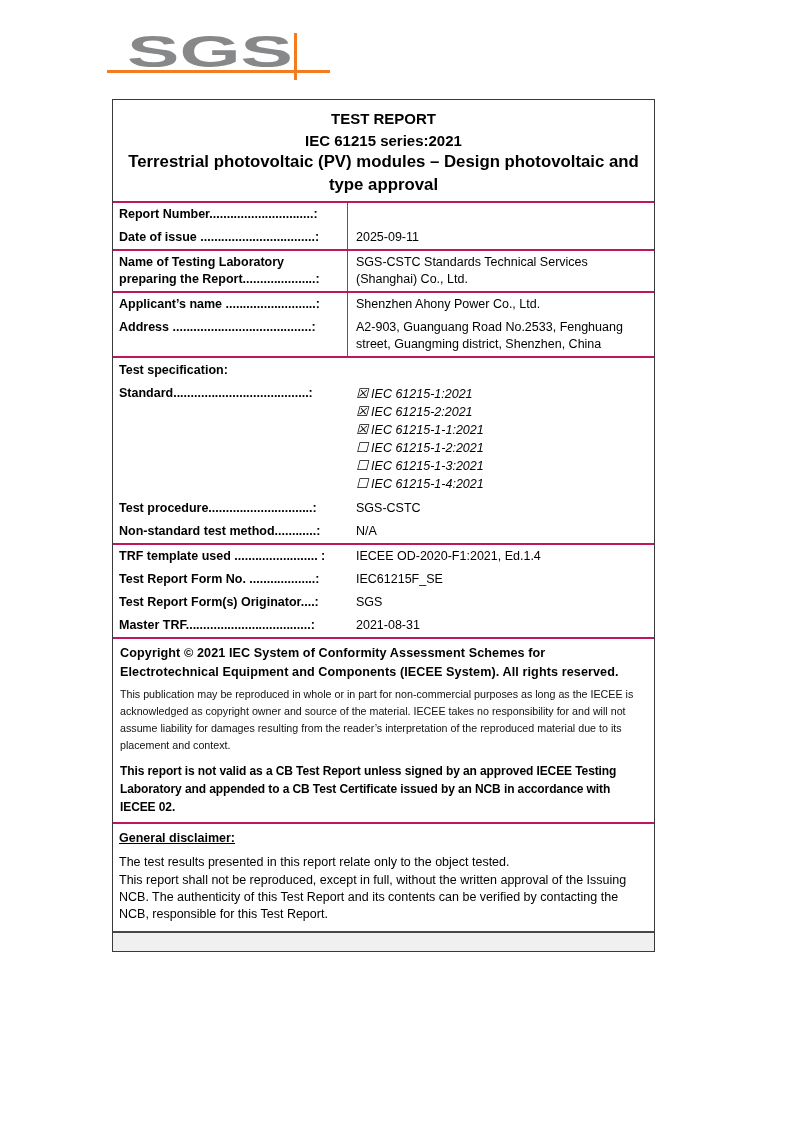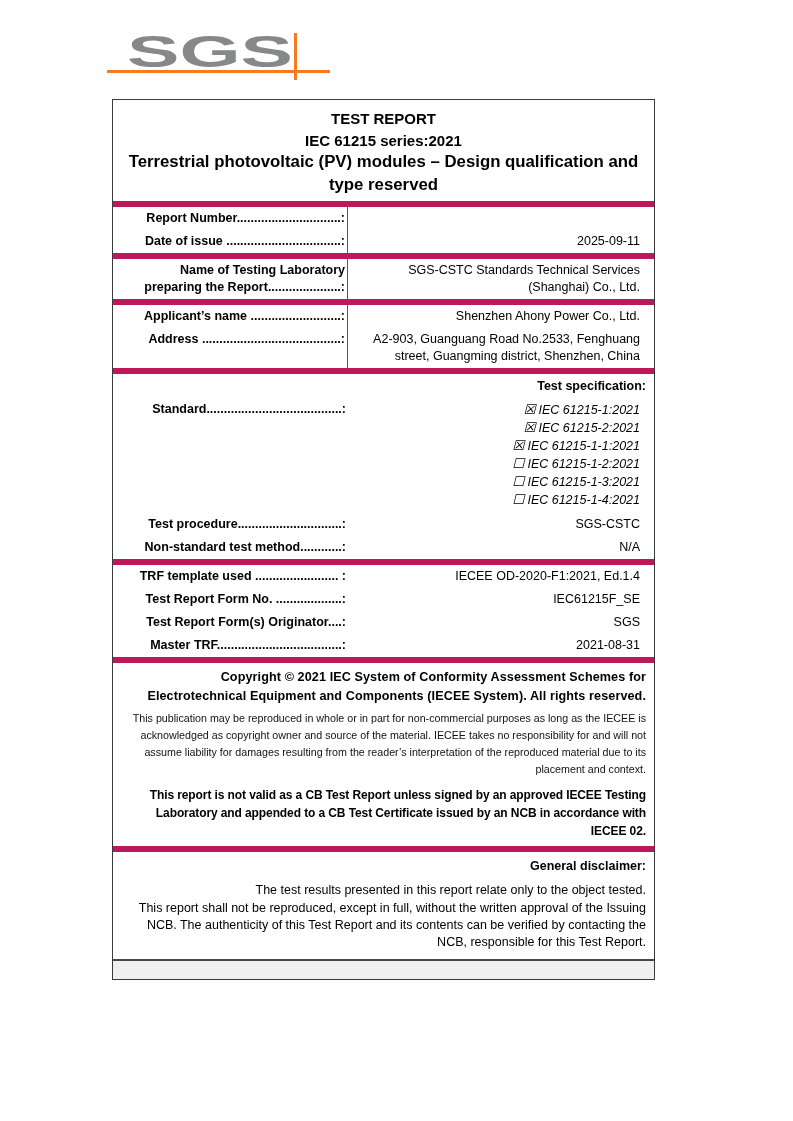--- a/index.html
+++ b/index.html
@@ -71,7 +71,7 @@
     <div class="grp first title-block">
       <div class="t-small">TEST REPORT</div>
       <div class="t-small">IEC 61215 series:2021</div>
-      <div class="t-big">Terrestrial photovoltaic (PV) modules – Design qualification and type reserved</div>
+      <div class="t-big">Terrestrial photovoltaic (PV) modules – Design photovoltaic and type approval</div>
     </div>
 
     <div class="grp divd">

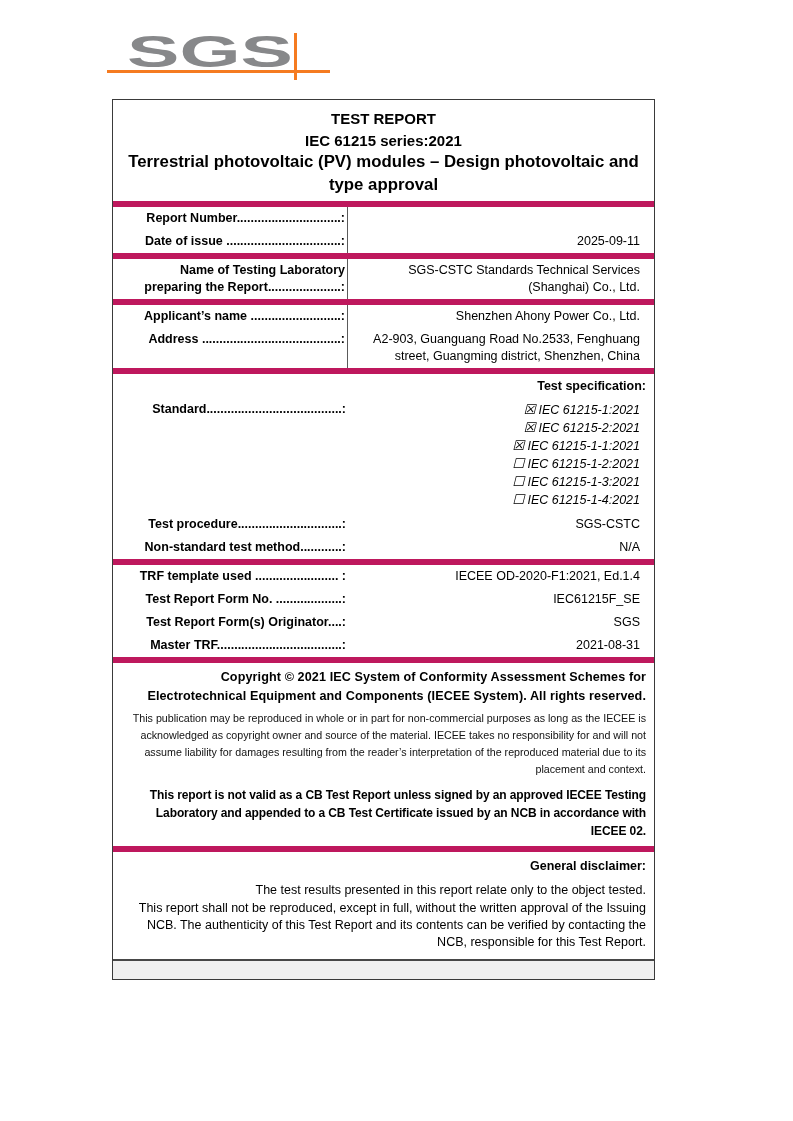--- a/index.html
+++ b/index.html
@@ -23,7 +23,7 @@
     border:1.5px solid #3a3a3a; background:#fff;
     font-size:12.5px; line-height:17px;
   }
-  .grp { border-top:6px solid #be185d;text-align:right; }
+  .grp { border-top:2px solid #be185d; }
   .grp.first { border-top:none; }
 
   .title-block { text-align:center; padding:8px 6px 5px; }

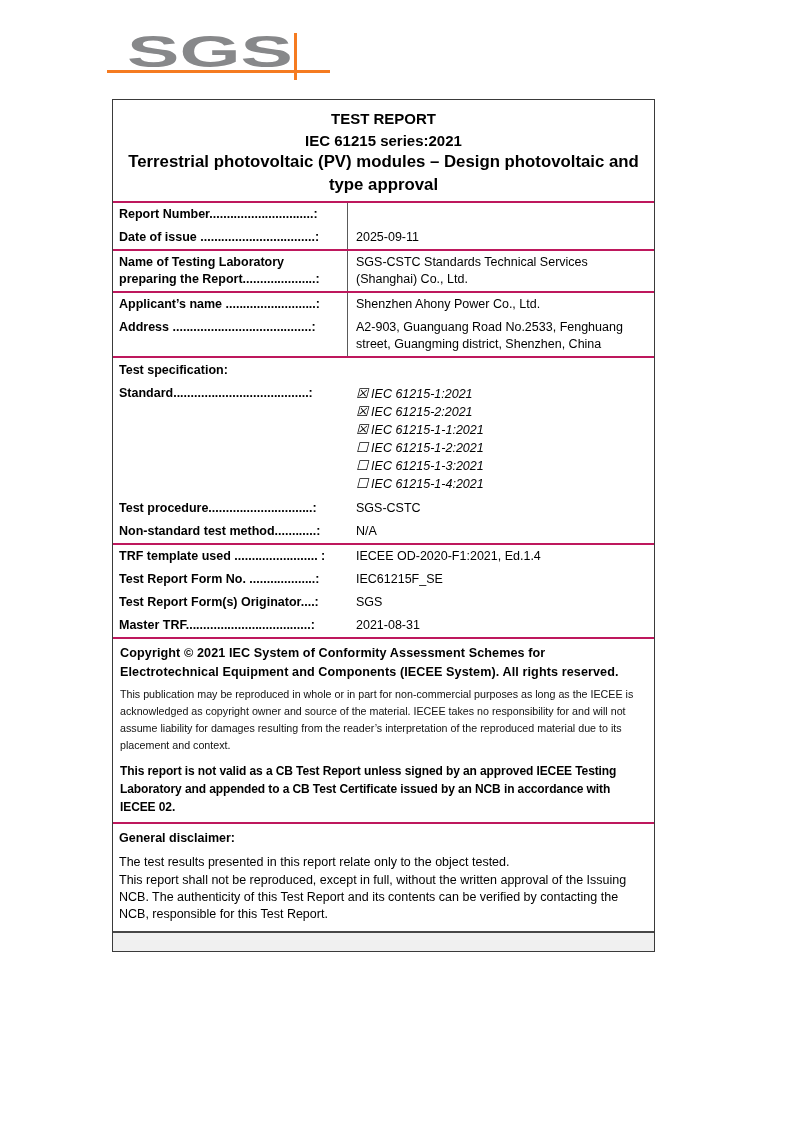--- a/index.html
+++ b/index.html
@@ -48,7 +48,7 @@
   .cp-small { font-size:10.7px; line-height:17.2px; padding-top:3px; color:#111; }
   .cb-bold { font-weight:bold; font-size:12px; line-height:18px; margin-top:8px; letter-spacing:-0.1px; }
 
-  .disc-head { font-weight:bold; padding:6px 8px 3px 6px; }
+  .disc-head { font-weight:bold; padding:6px 8px 3px 6px;text-decoration:underline; }
   .disc-body { padding:4px 8px 8px 6px; line-height:17.2px; }
 
   .gray-row { height:20px; background:#f0f0f0; border-top:2px solid #474747; }

